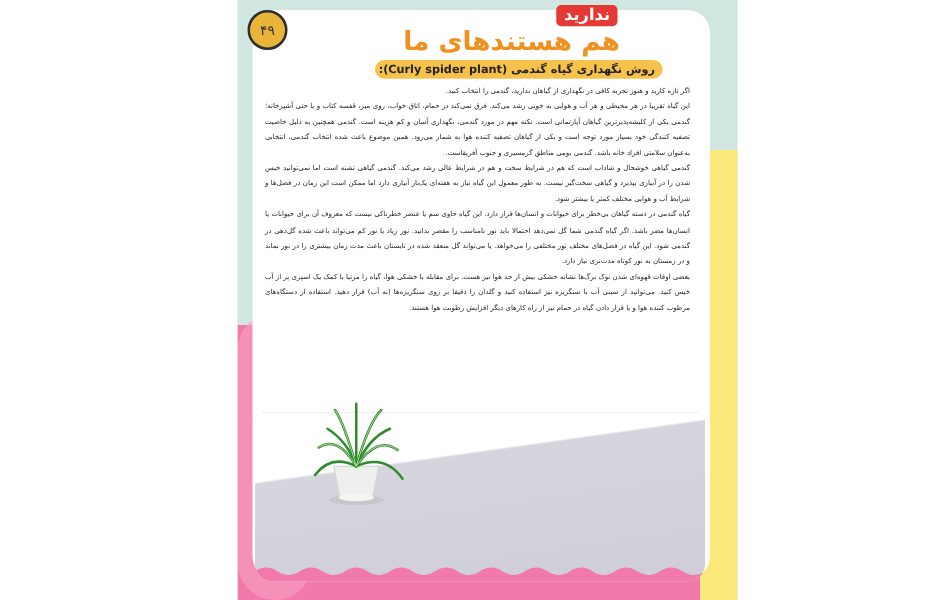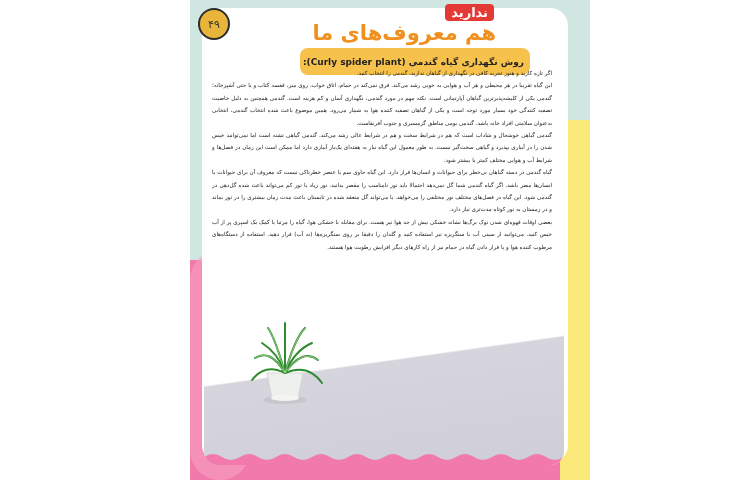--- a/index.html
+++ b/index.html
@@ -38,7 +38,7 @@
   </div>
 
   <div class="section-badge">ندارید</div>
-  <div class="main-title">هم معروف‌های ما</div>
+  <div class="main-title">هم هستند‌های ما</div>
   <div class="subtitle-pill">روش نگهداری گیاه گندمی (Curly spider plant):</div>
 
   <div class="body-text">

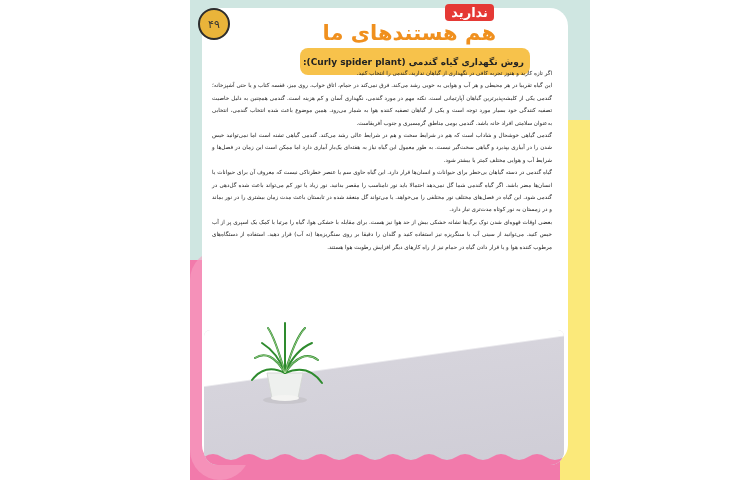--- a/index.html
+++ b/index.html
@@ -18,7 +18,7 @@
     display:flex; align-items:center; justify-content:center; font-size:11px; color:#333; font-weight:normal; }
   .section-badge { position:absolute; right:96px; top:4px; background:#e53935; color:#fff; font-weight:bold; font-size:13px; padding:1px 6px; border-radius:4px; }
   .main-title { position:absolute; right:94px; top:21px; color:#f0901e; font-weight:bold; font-size:21px; direction:rtl; }
-  .subtitle-pill { position:absolute; right:60px; top:48px; width:230px; height:27px; background:#f7c24b; border-radius:8px; font-size:9px; font-weight:bold;
+  .subtitle-pill { position:absolute; right:60px; top:48px; width:230px; height:15px; background:#f7c24b; border-radius:8px; font-size:9px; font-weight:bold;
     color:#222; direction:rtl; display:flex; align-items:center; padding-right:6px; box-sizing:border-box; white-space:nowrap; overflow:hidden; }
   .body-text { position:absolute; left:22px; top:67px; width:340px; direction:rtl; text-align:justify; font-size:5.6px; line-height:12.4px; color:#222; }
   .body-text p { margin:0; }

